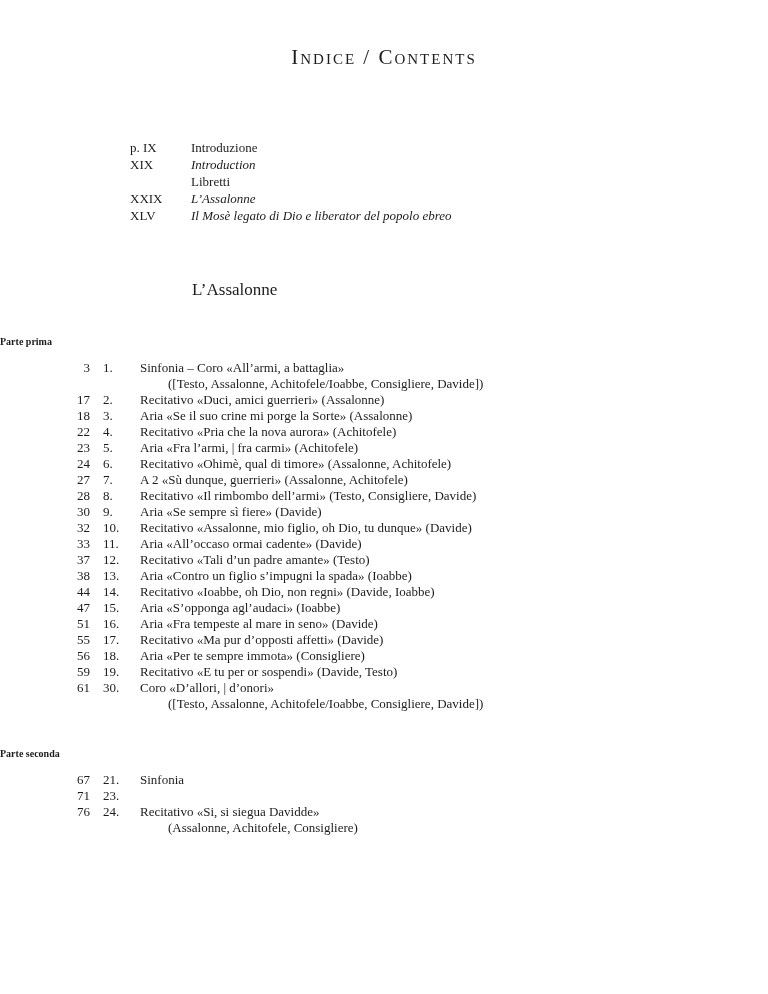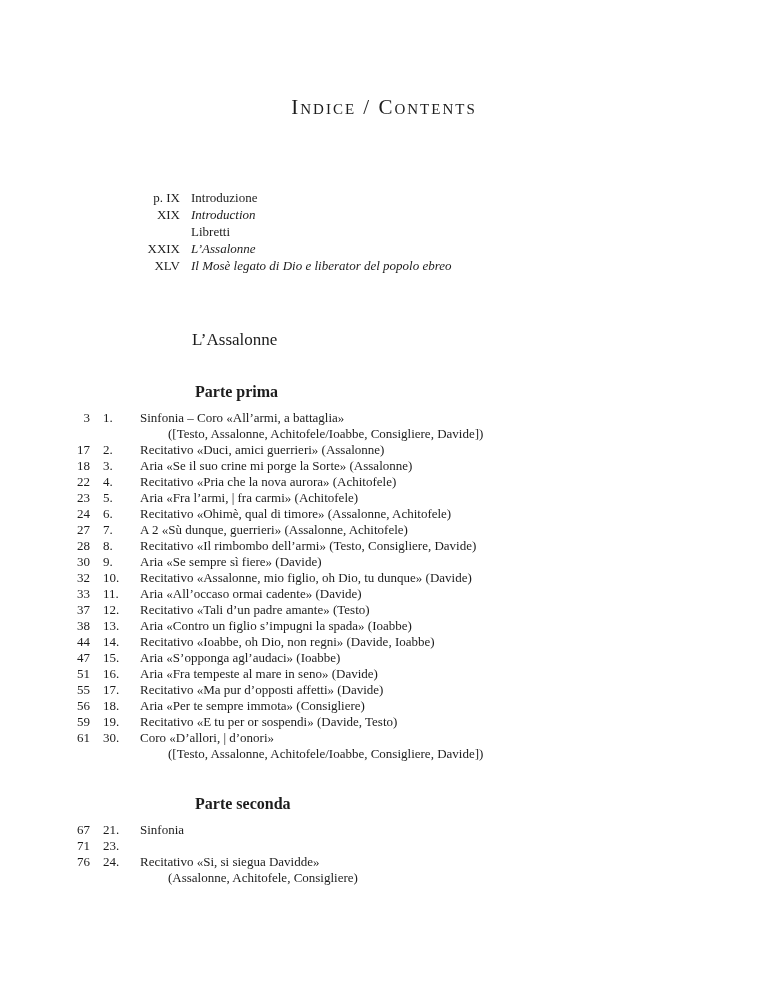--- a/index.html
+++ b/index.html
@@ -15,7 +15,7 @@
     overflow: hidden;
   }
   .title {
-    padding-top: 95px;
+    padding-top: 45px;
     text-align: center;
     font-variant: small-caps;
     font-weight: normal;

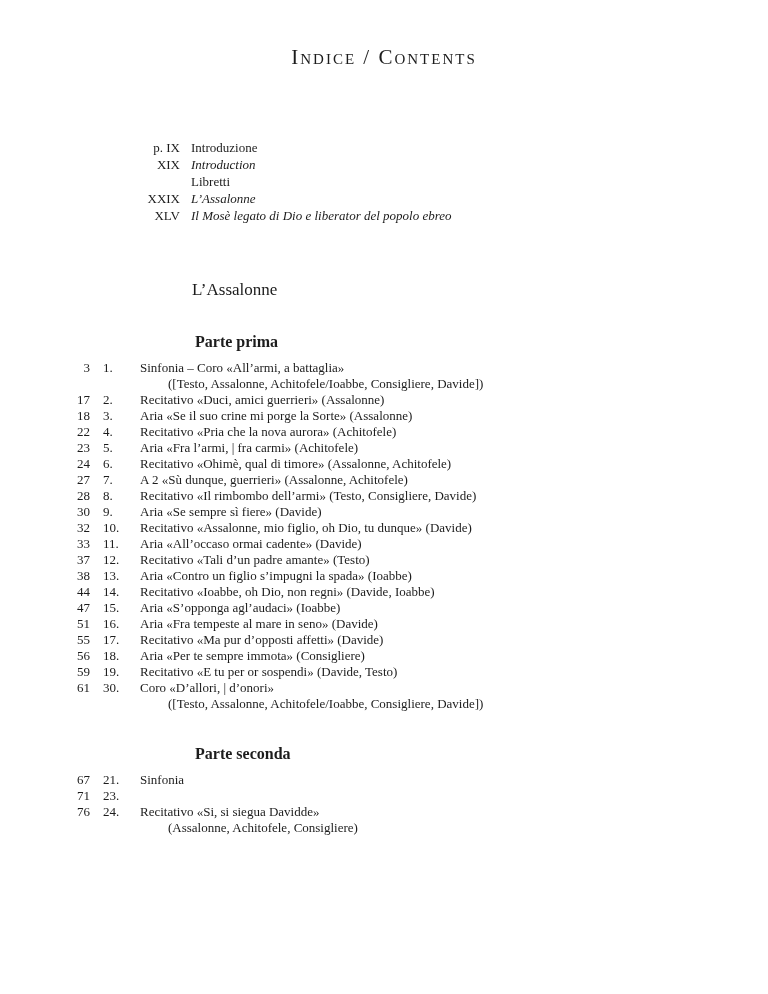--- a/index.html
+++ b/index.html
@@ -31,7 +31,7 @@
   }
   .fm-row { display: grid; grid-template-columns: 50px 1fr; }
   .fm-row.space-before { }
-  .fm-page { text-align: right; white-space: nowrap; }
+  .fm-page { white-space: nowrap; }
   .fm-label { padding-left: 11px; white-space: nowrap; }
   .fm-label.italic { font-style: italic; }
   .work-title {

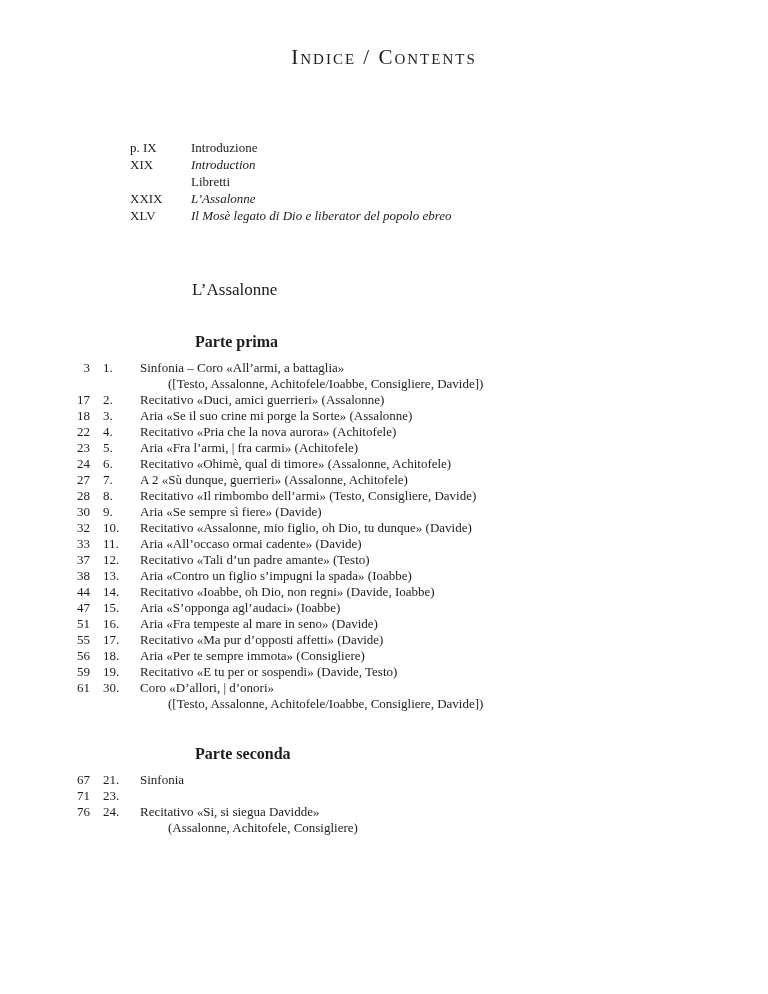--- a/index.html
+++ b/index.html
@@ -43,8 +43,7 @@
   }
   .section-heading {
     margin-top: 34px;
-    margin-left: 195px;
-    font-size: 16px;
+    font-size: 10px;
     font-weight: bold;
     line-height: 16px;
   }

